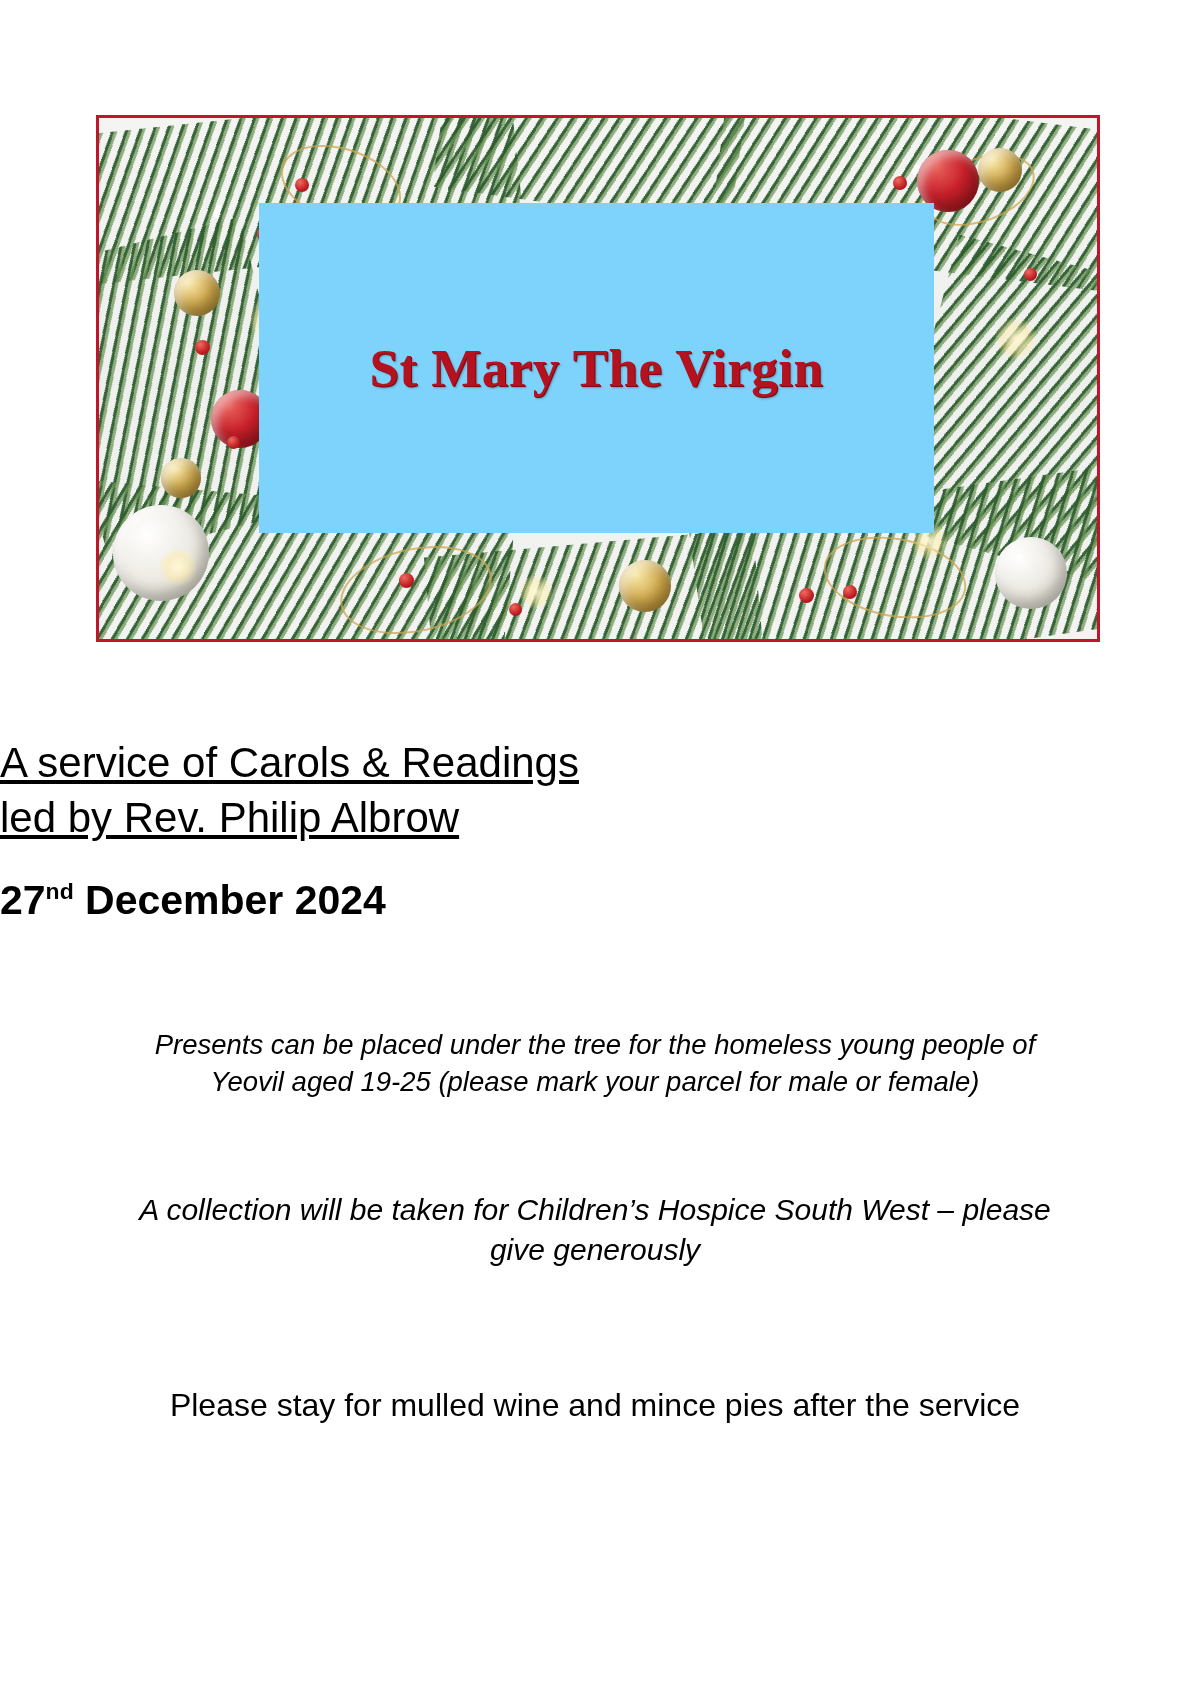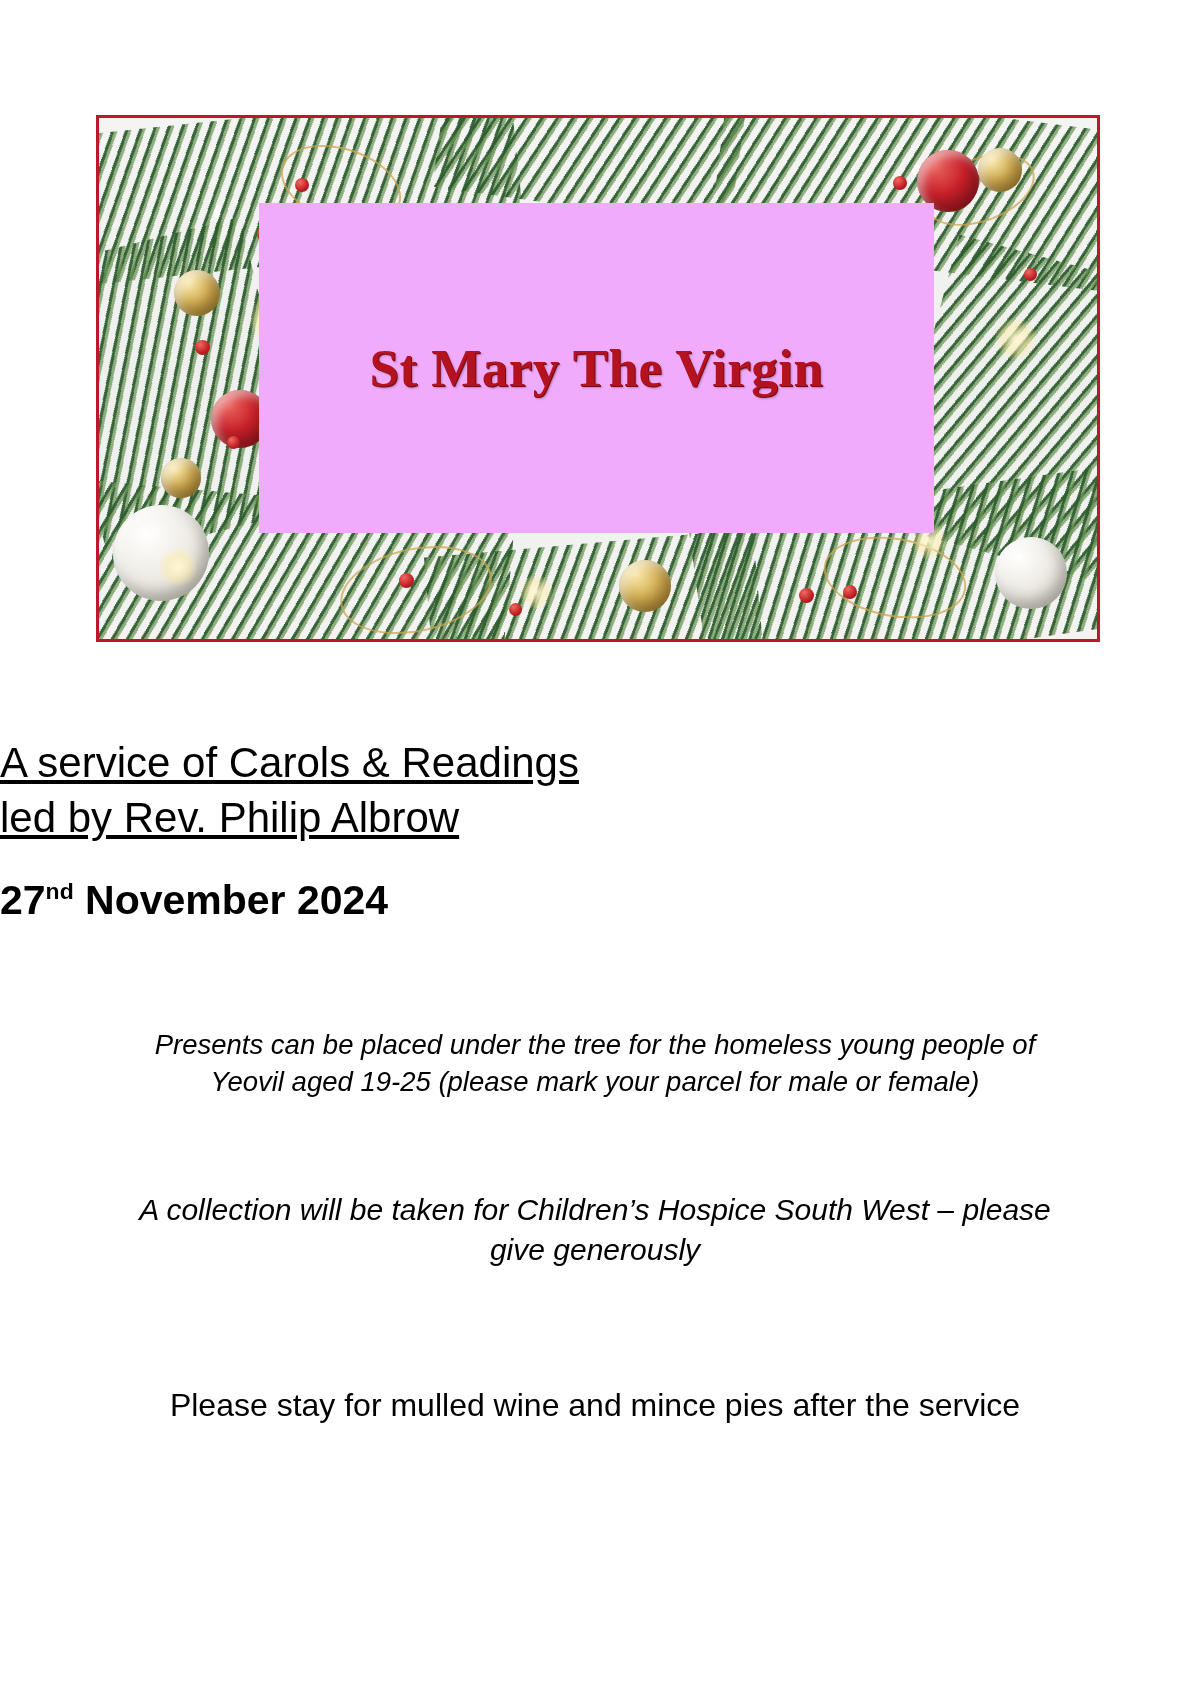--- a/index.html
+++ b/index.html
@@ -87,7 +87,7 @@
     top: 85px;
     width: 675px;
     height: 330px;
-    background: #f0abfc;
+    background: #7dd3fc;
     display: flex;
     flex-direction: column;
     align-items: center;

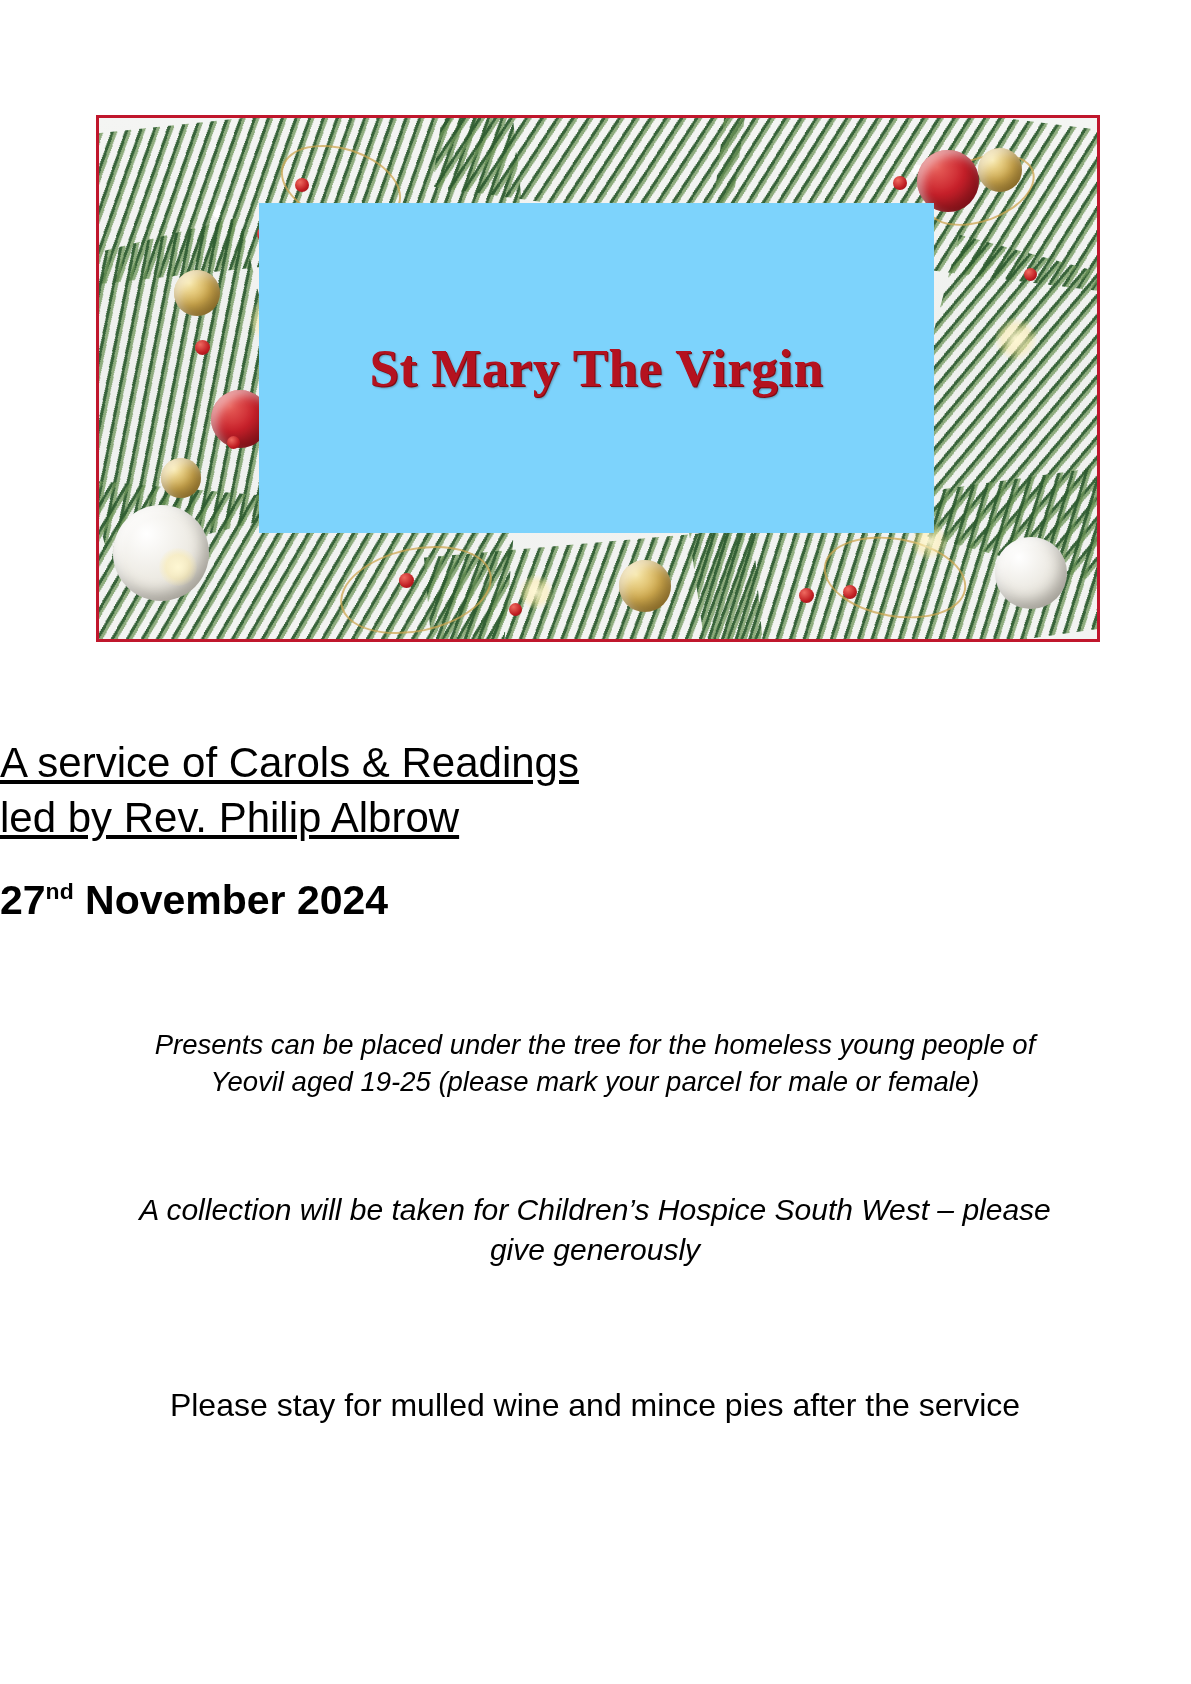--- a/index.html
+++ b/index.html
@@ -219,7 +219,7 @@
 led by Rev. Philip Albrow</div>
 
   <div class="date-line">
-    <div><span>27</span><sup>nd</sup><span> November 2024</span></div>
+    <div><span>27</span><sup>nd</sup><span> December 2024</span></div>
   </div>
 
   <div class="note-presents">Presents can be placed under the tree for the homeless young people of Yeovil aged 19-25 (please mark your parcel for male or female)</div>

